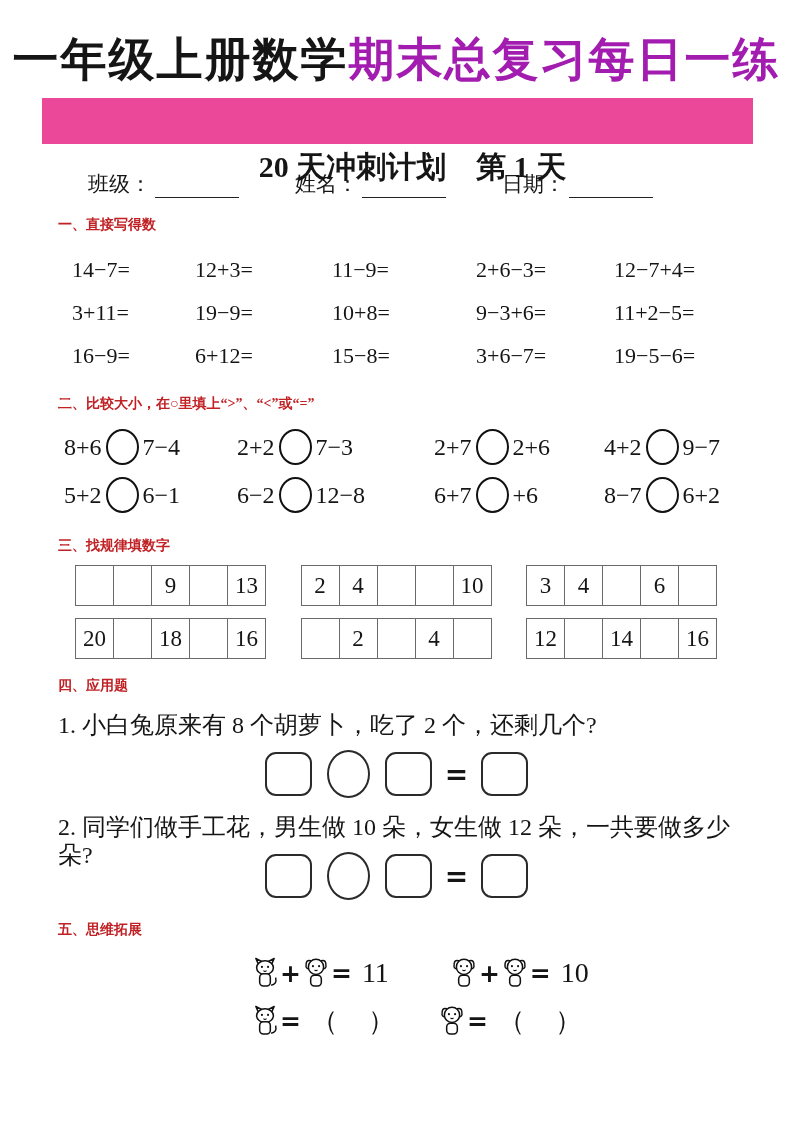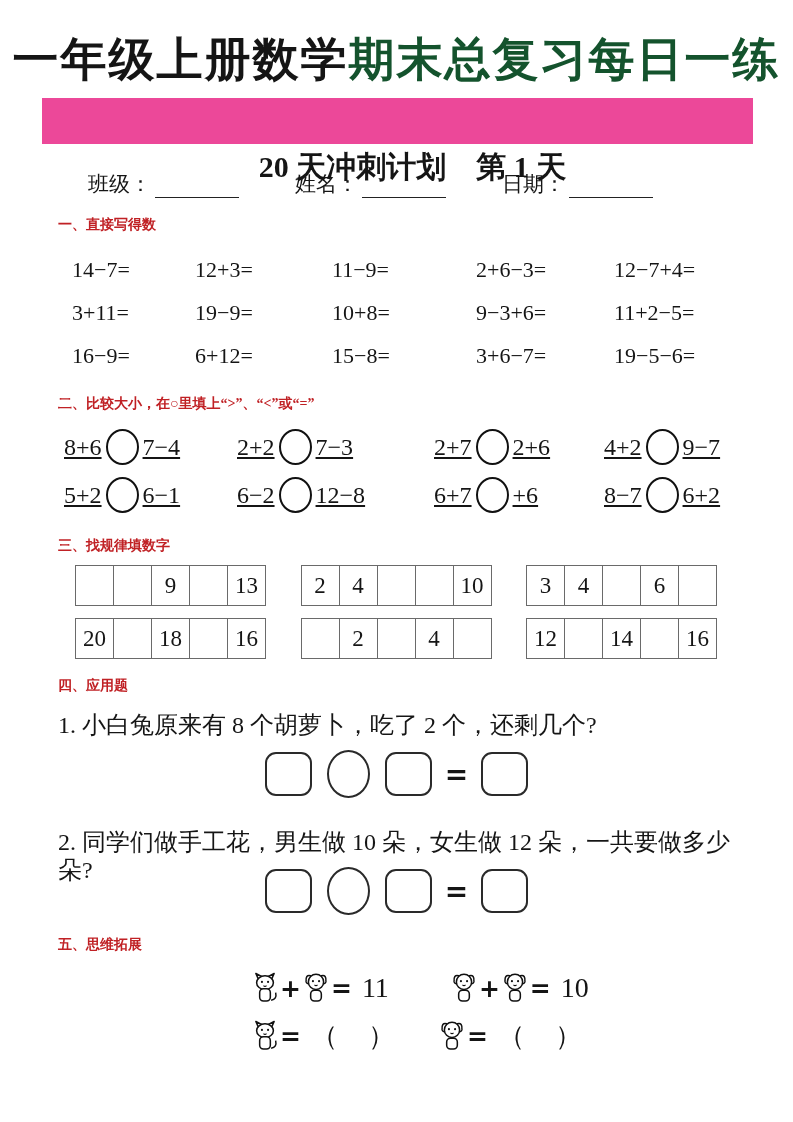--- a/index.html
+++ b/index.html
@@ -12,7 +12,7 @@
   
   .title { margin:34px 0 0; text-align:center; font-size:46px; font-weight:bold;
            letter-spacing:2px; line-height:52px; white-space:nowrap; }
-  .t-red { color:#14532d;margin-top:39px; }
+  .t-red { color:#a21caf;margin-top:39px; }
   
   .banner { margin:12px 40px 0 42px; height:46px; line-height:46px;
             background:#ec4899; text-align:center; font-size:30px; font-weight:bold;

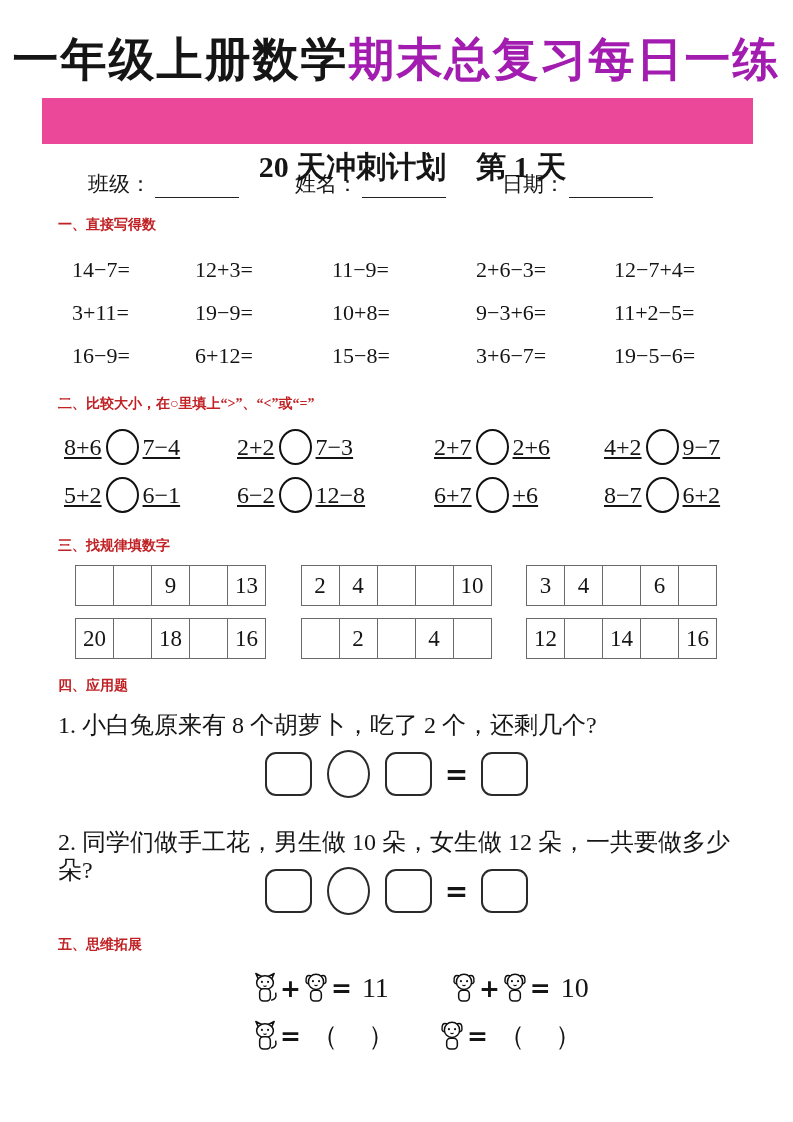--- a/index.html
+++ b/index.html
@@ -31,7 +31,7 @@
   
   .cmp { margin:6px 40px 0 64px; display:grid;
          grid-template-columns:173px 197px 170px auto;
-         grid-auto-rows:48px; align-items:center; font-size:24px;text-decoration:underline; }
+         grid-auto-rows:48px; align-items:center; font-size:24px; }
   .cmp-item { display:flex; align-items:center; }
   .cmp-circle { display:inline-block; width:33px; height:36px; border:2.5px solid #111;
                 border-radius:50%; margin:0 4px; flex:0 0 auto; }

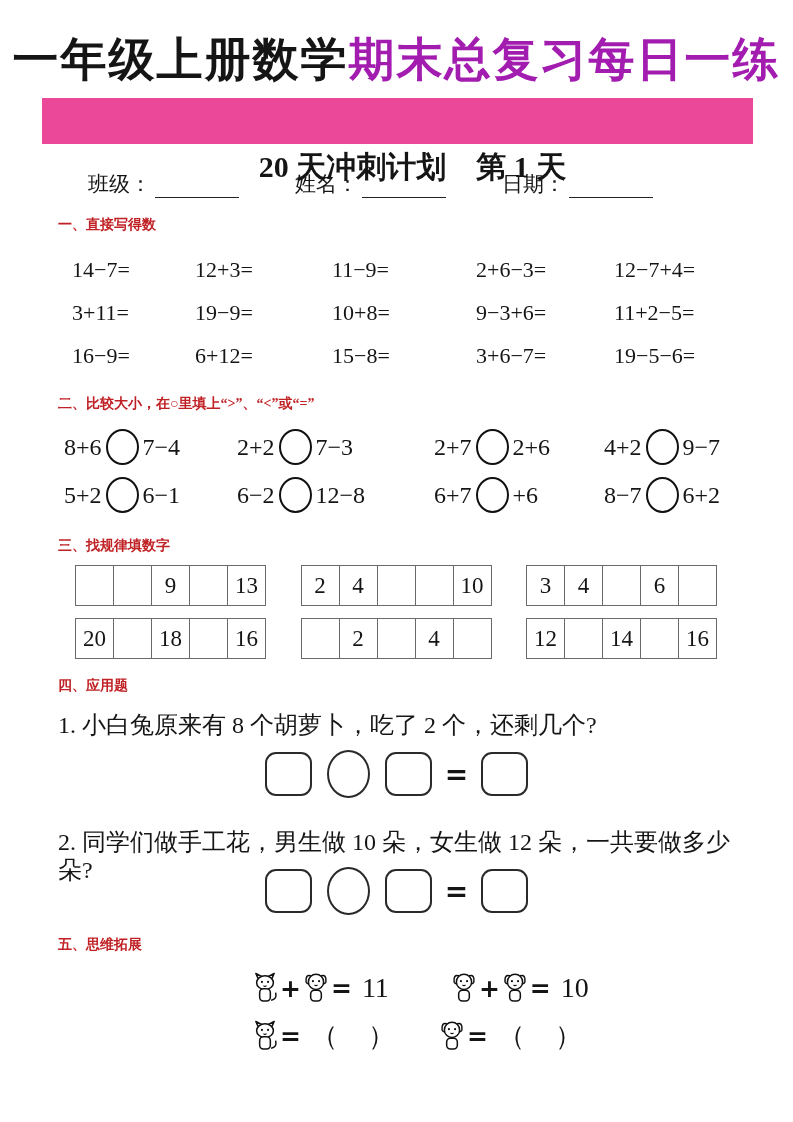--- a/index.html
+++ b/index.html
@@ -43,7 +43,7 @@
                 font-size:23px; padding:0; }
   
   .prob { margin:12px 40px 0 58px; height:28px; line-height:28px; font-size:24px; }
-  .prob.second { margin-top:27px; }
+  .prob.second { margin-top:12px; }
   .shape-row { margin:8px 0 0; height:54px; display:flex; justify-content:center;
                align-items:center; gap:15px; }
   .shape-sq { display:inline-block; width:47px; height:44px; border:2.5px solid #2a2a2a; border-radius:11px; }

